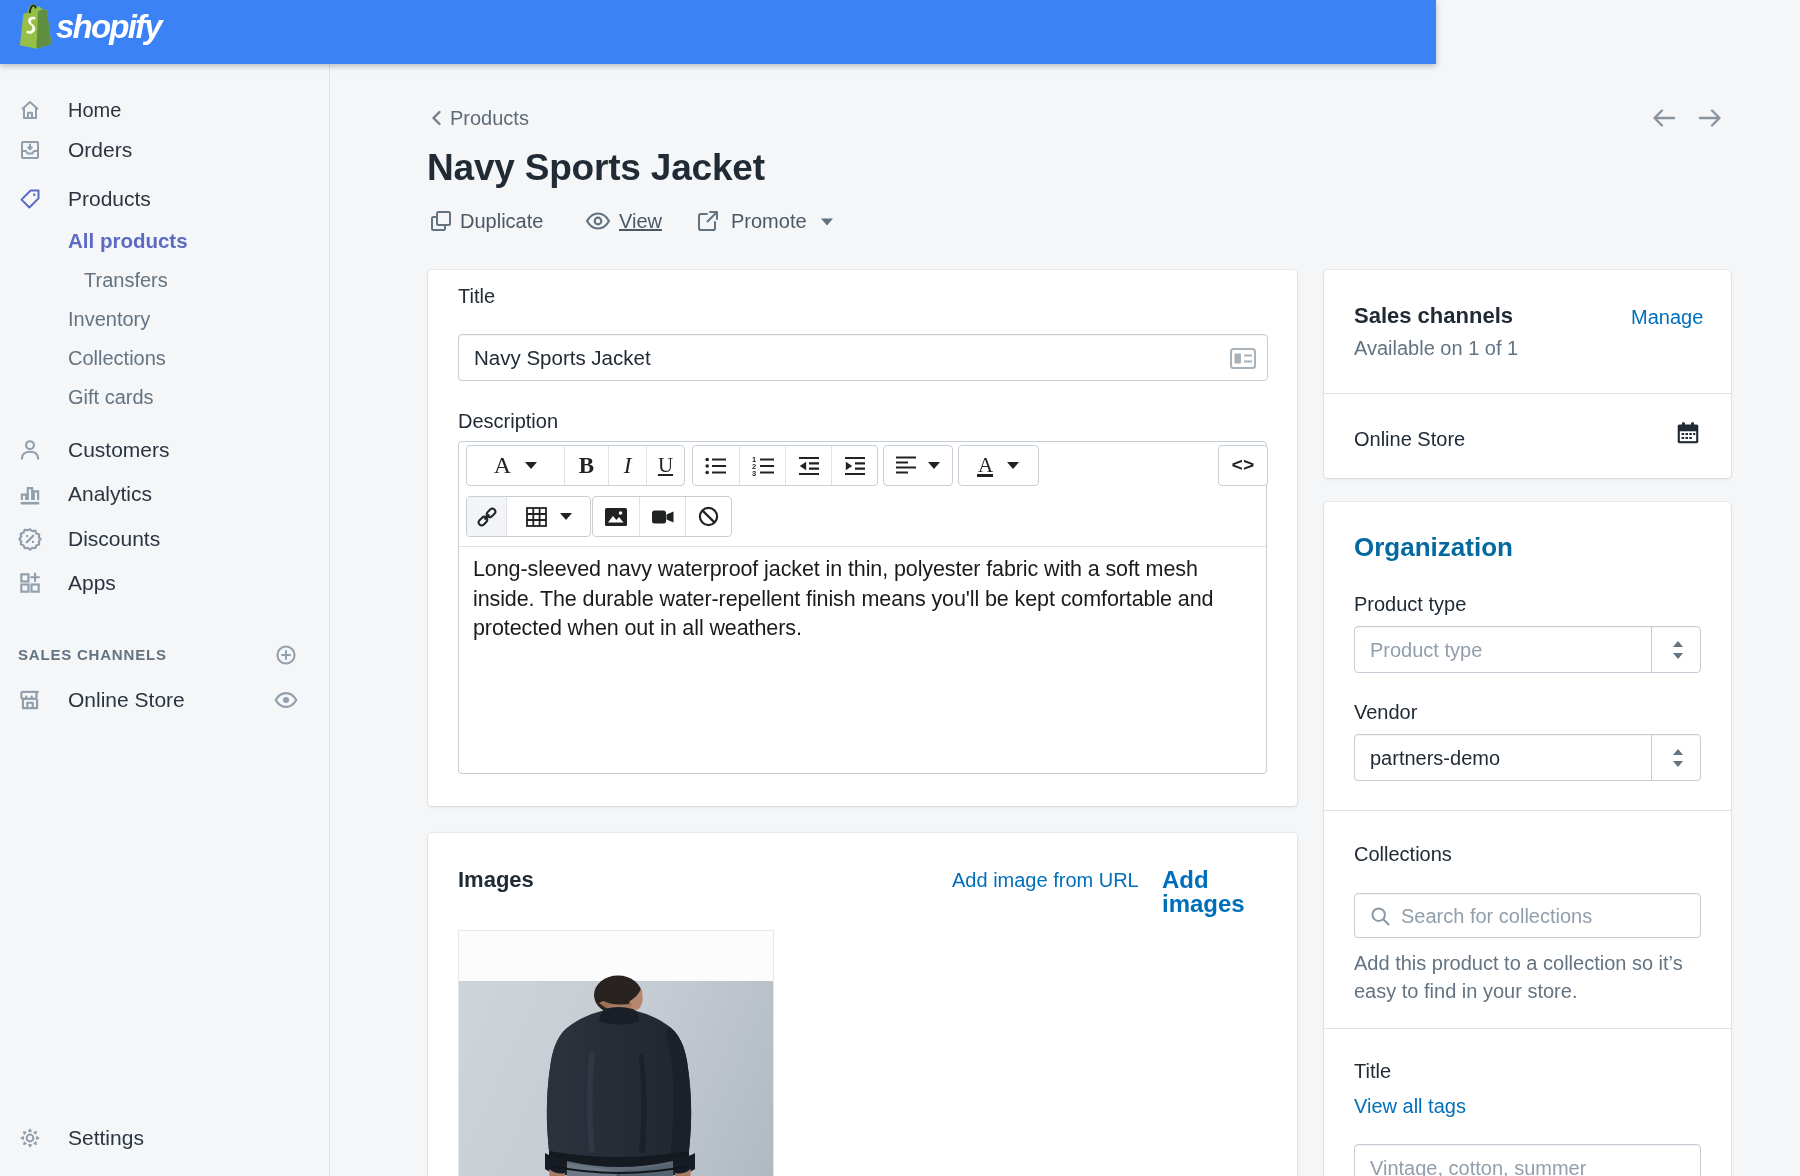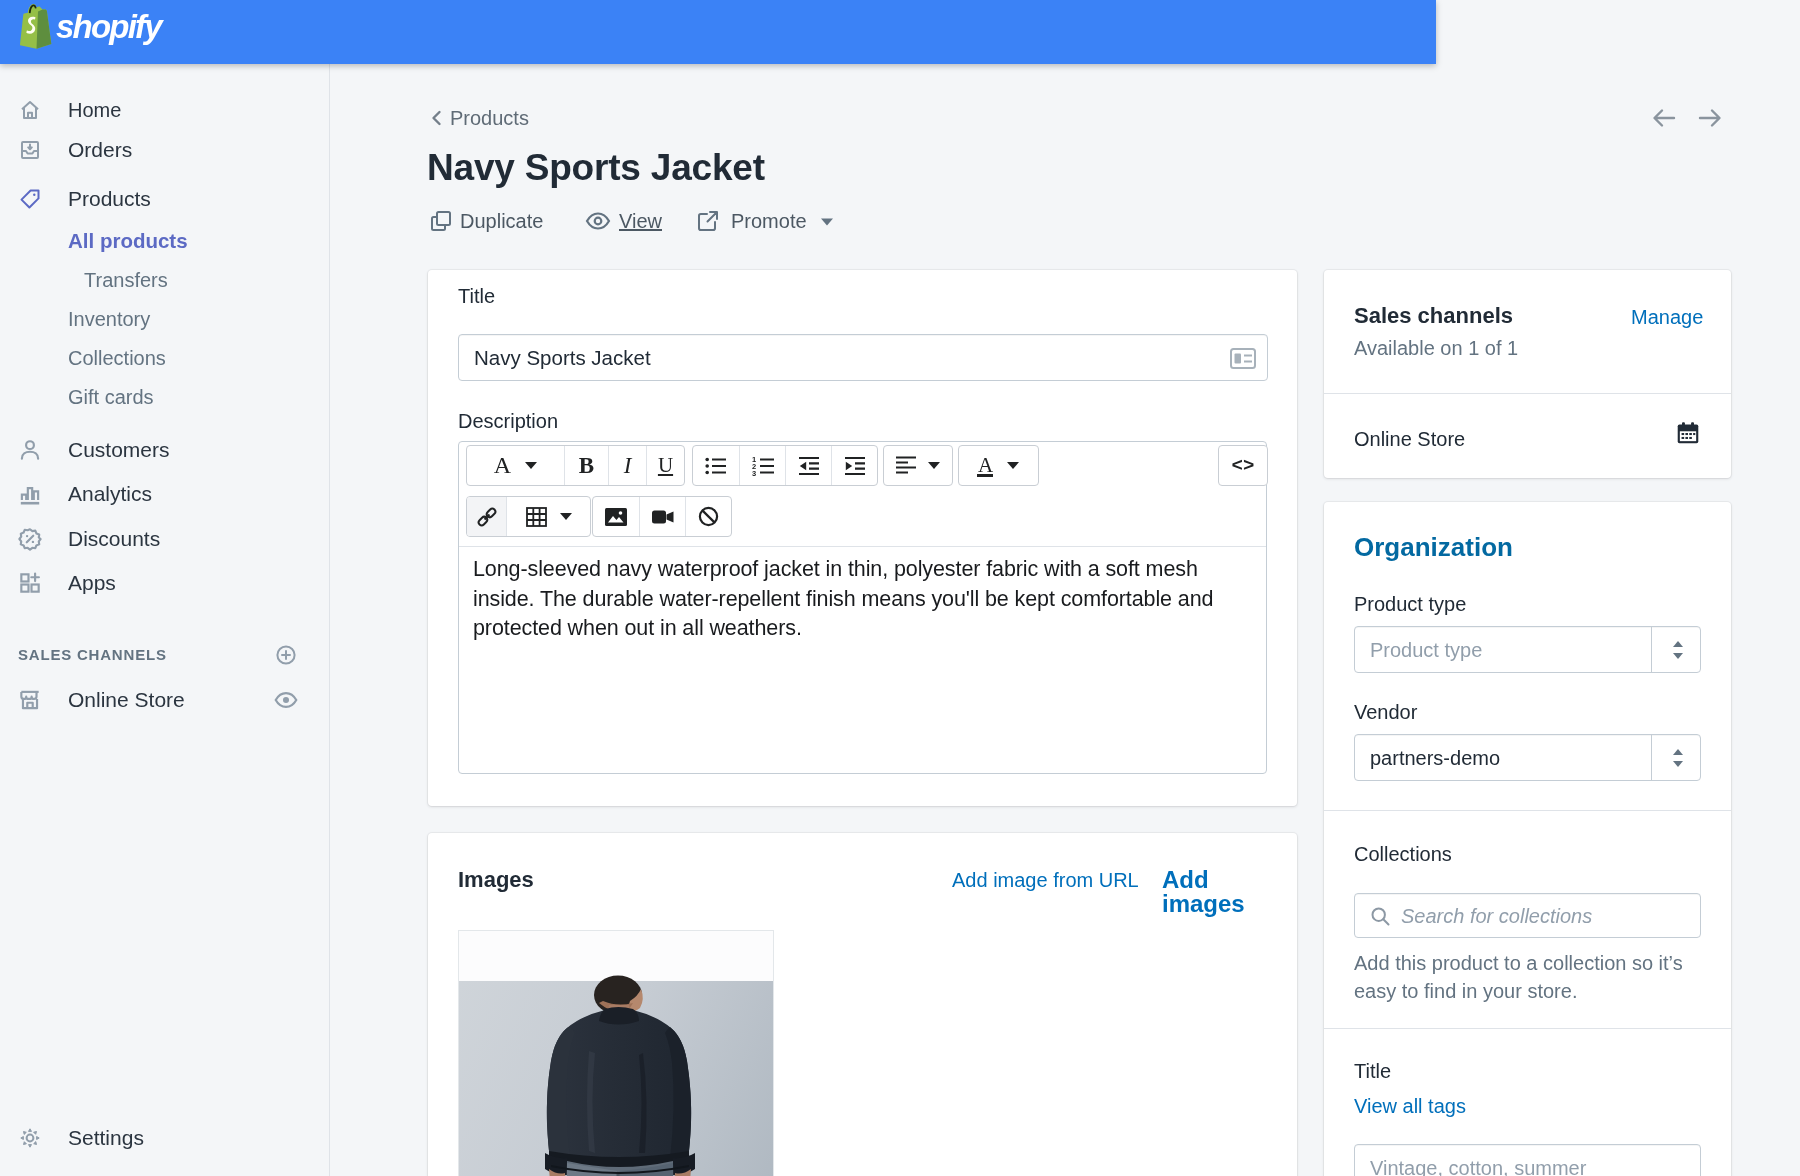--- a/index.html
+++ b/index.html
@@ -426,7 +426,7 @@
       <circle cx="8.7" cy="8.7" r="6.2"></circle>
       <line x1="13.3" y1="13.3" x2="18.5" y2="18.5" stroke-linecap="round"></line>
     </svg>
-    <div class="abs" style="left:46px;top:10px;font-size:20px;line-height:24px;color:#919eab;font-style:italic;">Search for collections</div>
+    <div class="abs" style="left:46px;top:10px;font-size:20px;line-height:24px;color:#919eab;">Search for collections</div>
   </div>
   <div class="abs" style="left:30px;top:447px;font-size:20px;line-height:28px;color:#637381;">Add this product to a collection so it’s<br>easy to find in your store.</div>
   <div class="abs" style="left:0;top:526px;width:407px;border-top:1px solid #dfe3e8;"></div>

